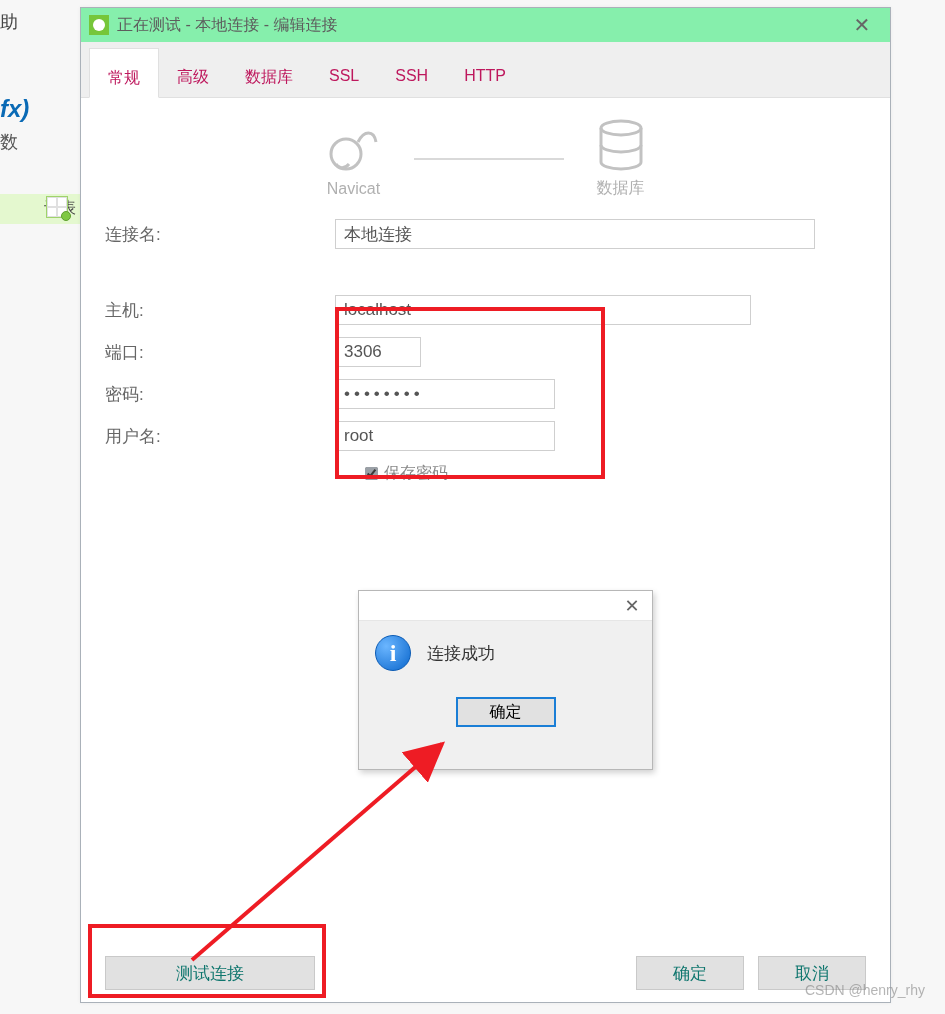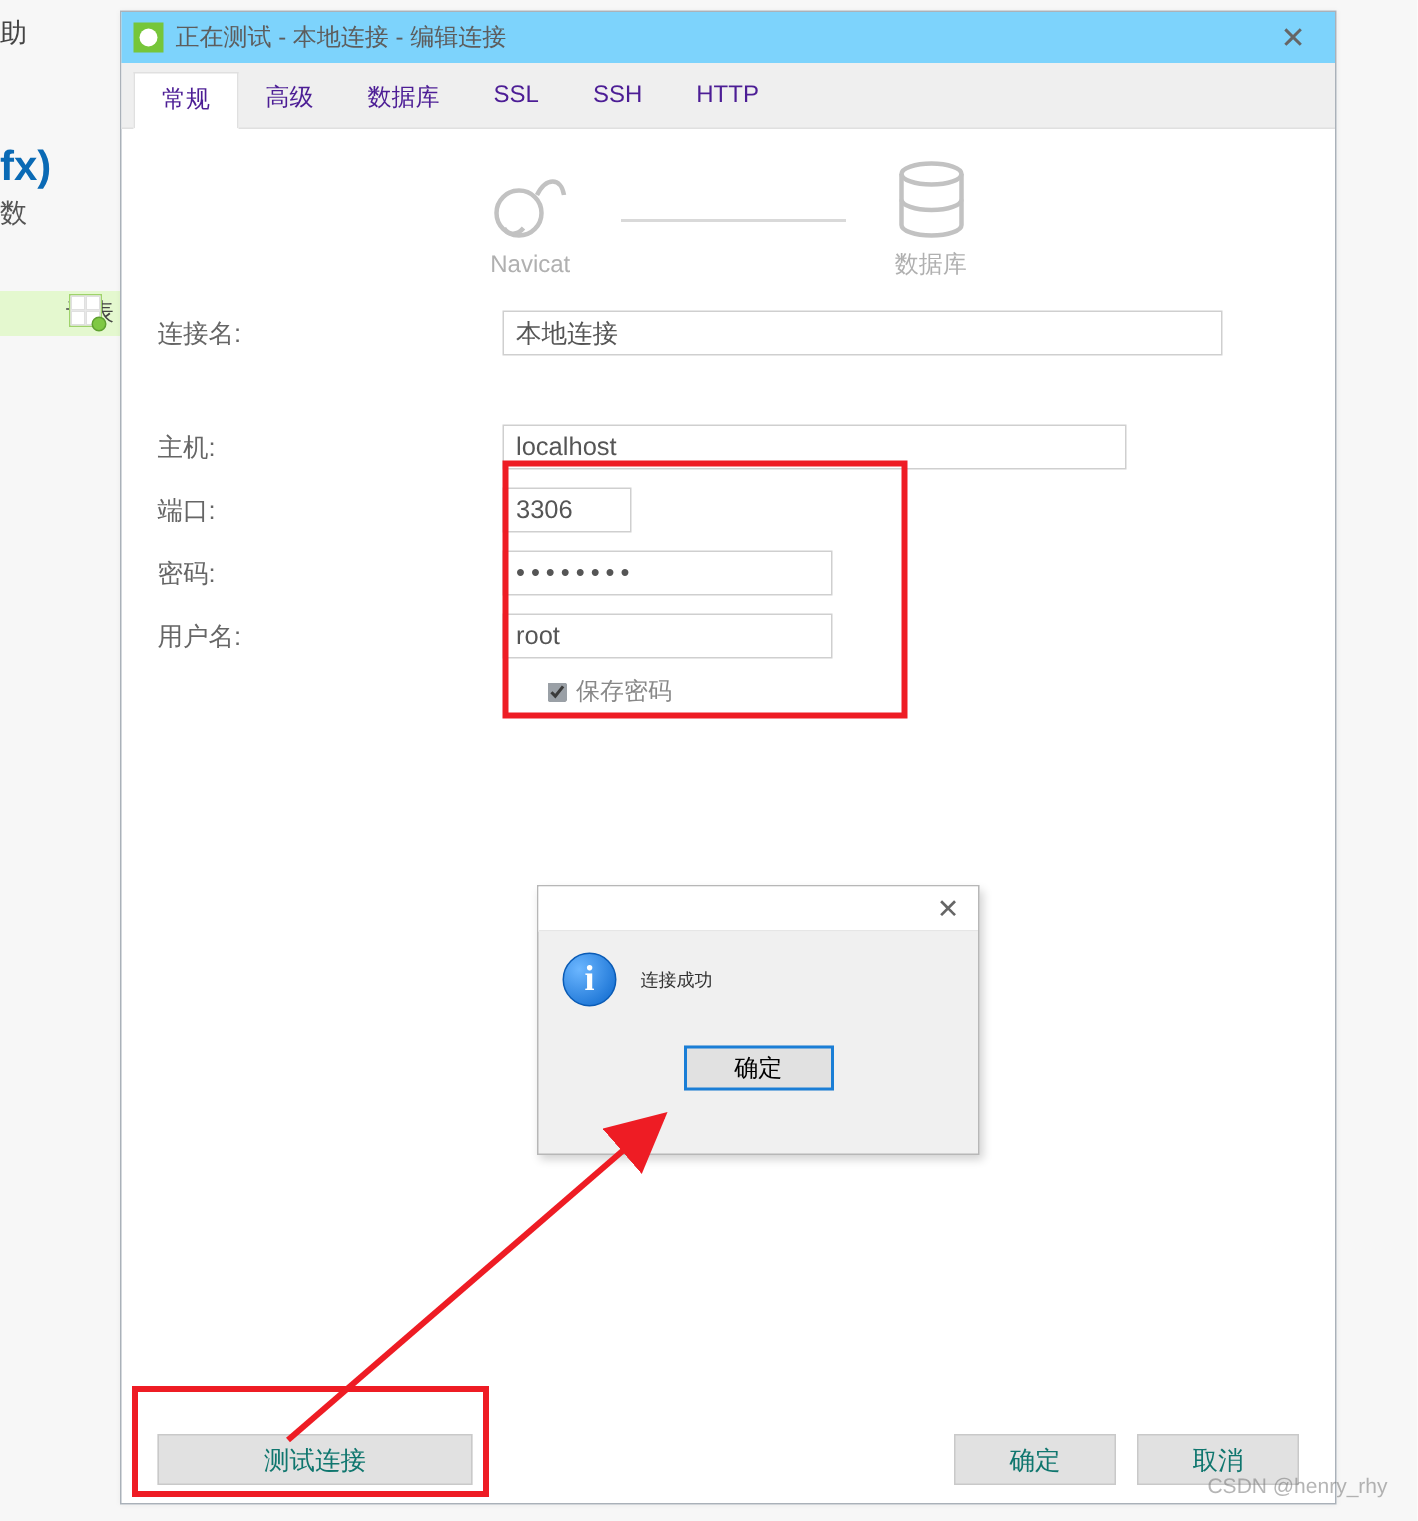--- a/index.html
+++ b/index.html
@@ -62,7 +62,7 @@
   .titlebar {
     height: 34px;
     display: flex; align-items: center;
-    background: #7dd3fc;
+    background: #86efac;
     padding: 0 8px;
     color: #5d5d5d; font-size: 16px;
   }

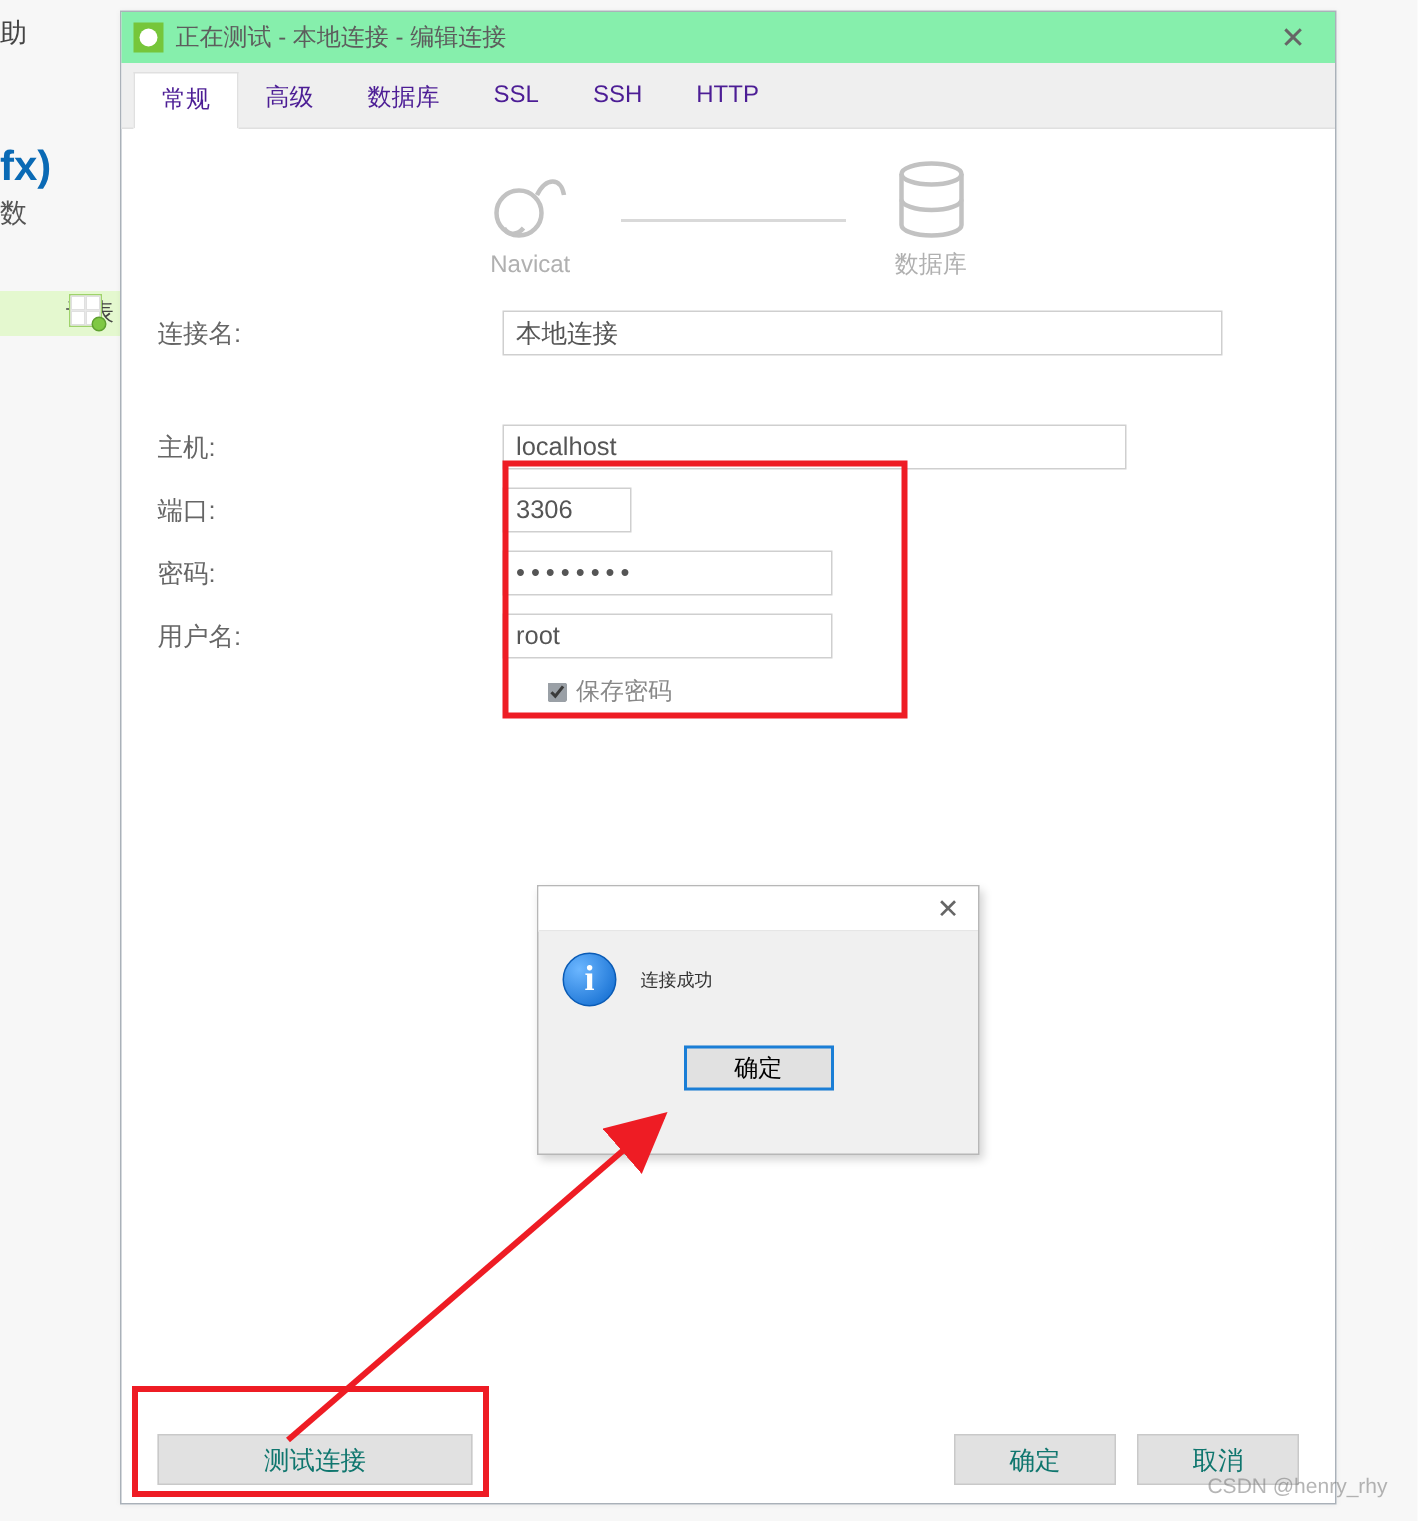--- a/index.html
+++ b/index.html
@@ -92,9 +92,9 @@
     border-bottom: 1px solid #e0e0e0;
   }
   .tab {
-    padding: 7px 18px 8px;
+    padding: 19px 18px 8px;
     cursor: pointer;
-    color: #4c1d95;
+    color: #be185d;
   }
   .tab.active {
     background: #fff;

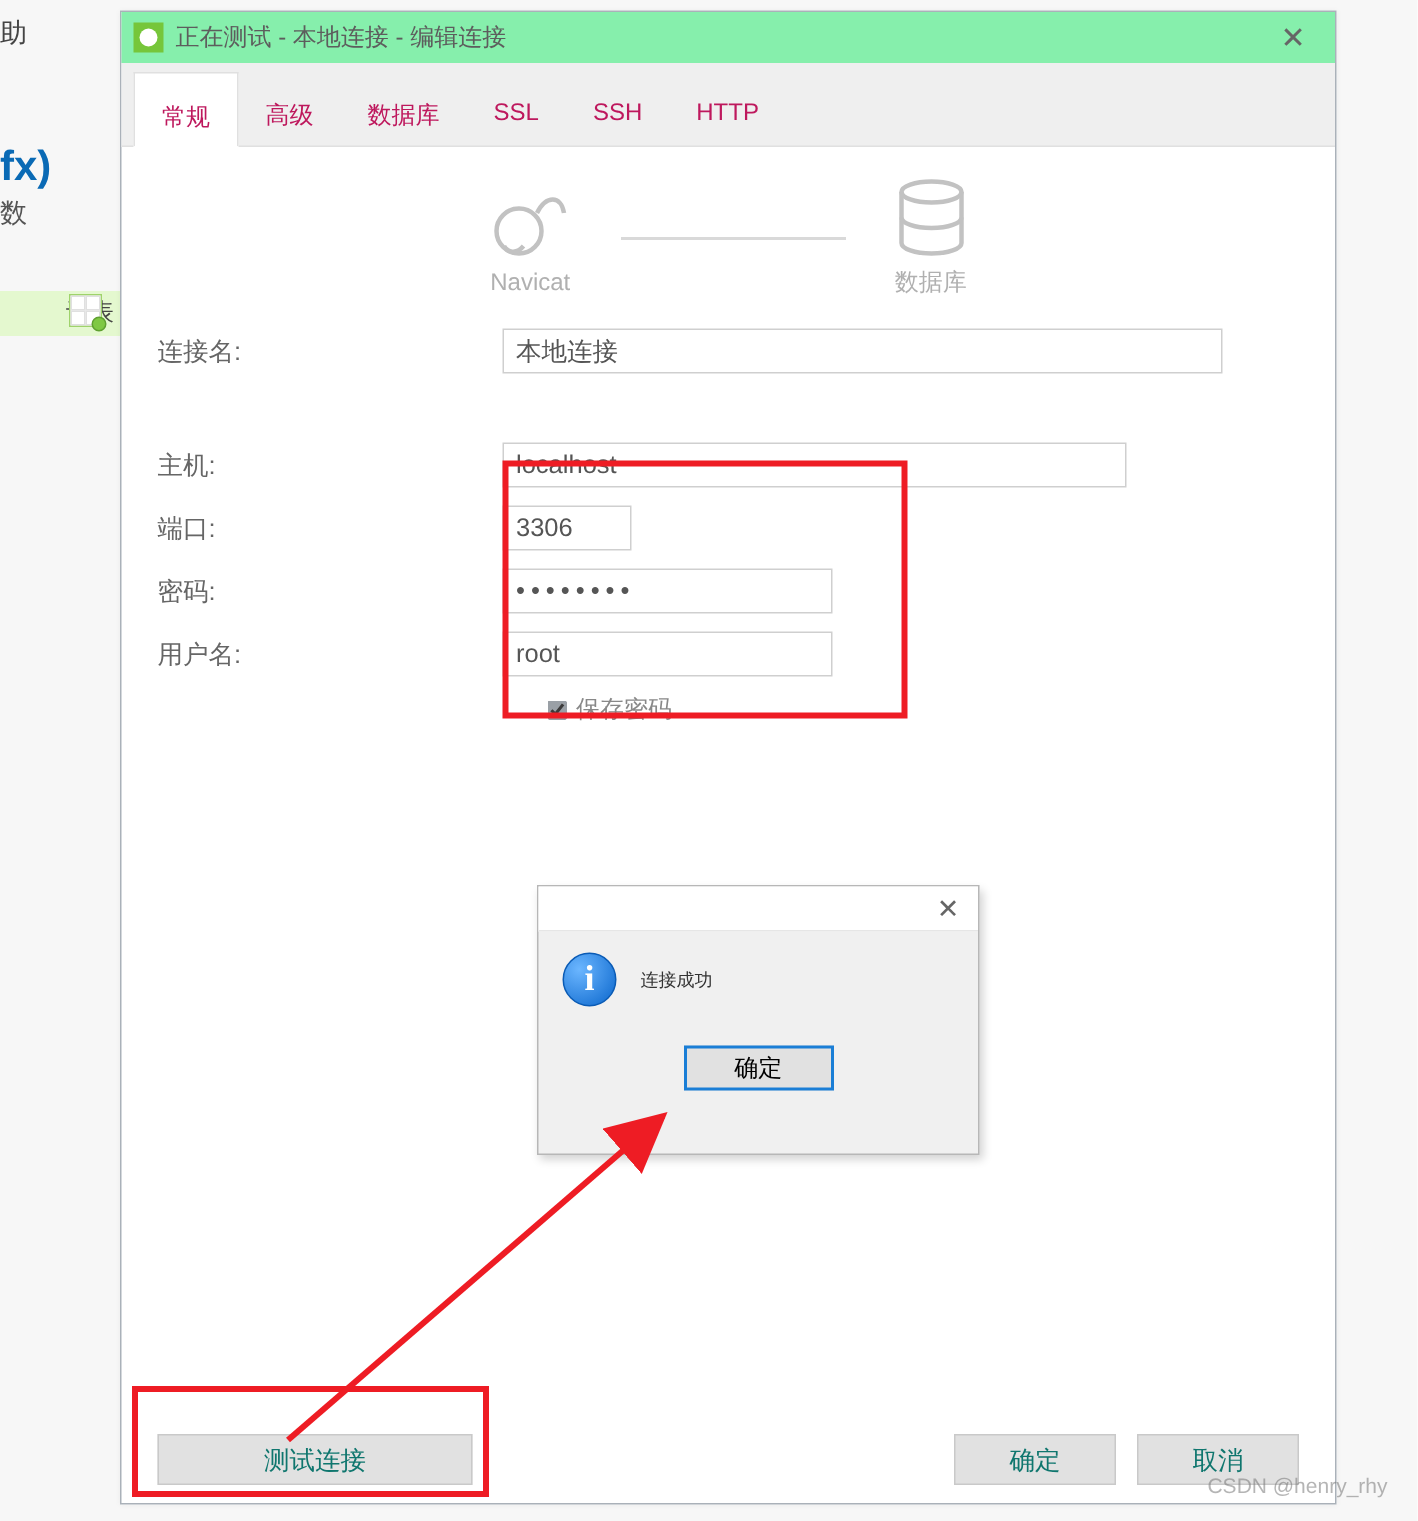--- a/index.html
+++ b/index.html
@@ -21,8 +21,8 @@
   .bg-fx {
     position: absolute;
     top: 95px; left: 0;
-    font-weight: bold;
-    color: #0a6ab5; font-size: 28px;
+    font-style: italic; font-weight: bold;
+    color: #0a6ab5; font-size: 24px;
   }
   .bg-shu {
     position: absolute;

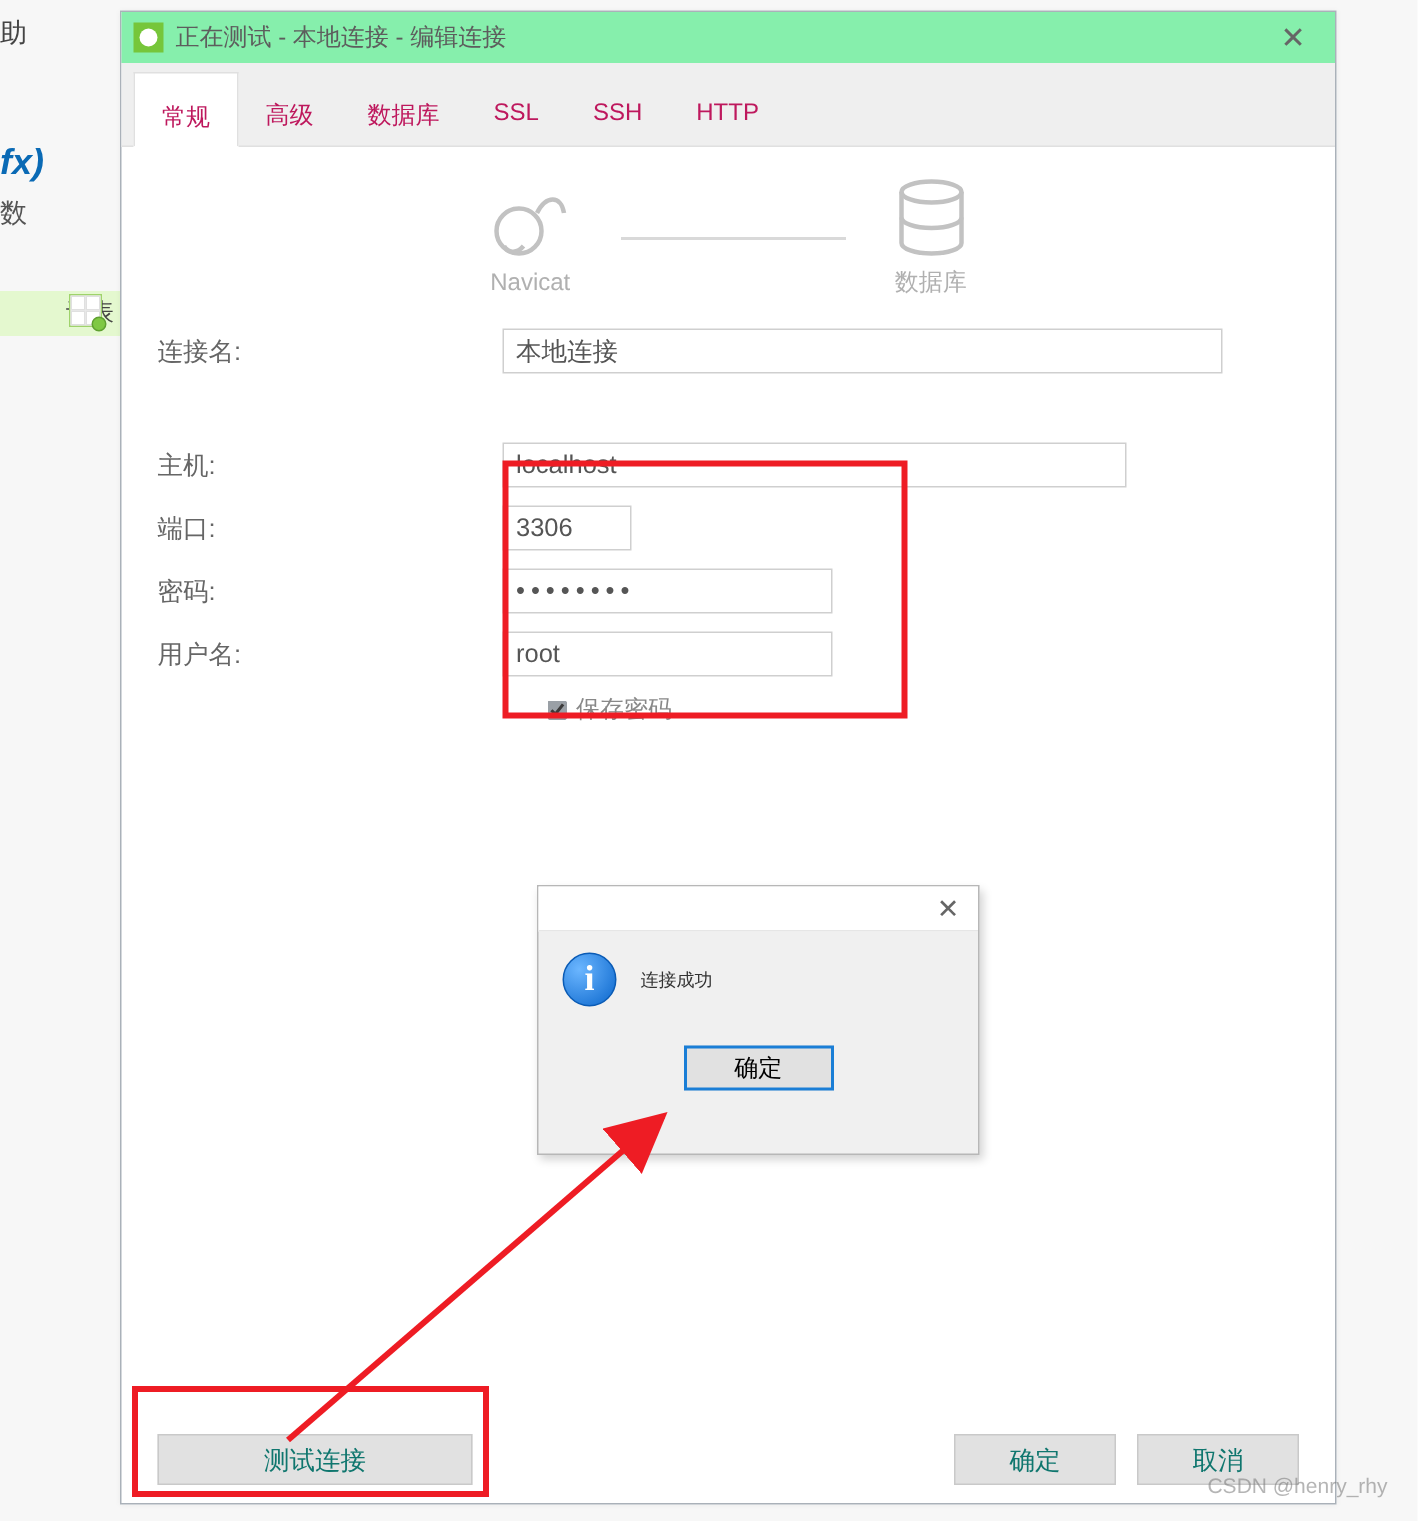--- a/index.html
+++ b/index.html
@@ -183,7 +183,7 @@
     margin-right: 16px;
     border: 1px solid #0a5bb5;
   }
-  .msgbox .mb-body .txt { font-size: 12px; color: #333; text-align: right; }
+  .msgbox .mb-body .txt { font-size: 17px; color: #333; text-align: right; }
   .msgbox .mb-buttons {
     text-align: center; padding-top: 12px;
   }

